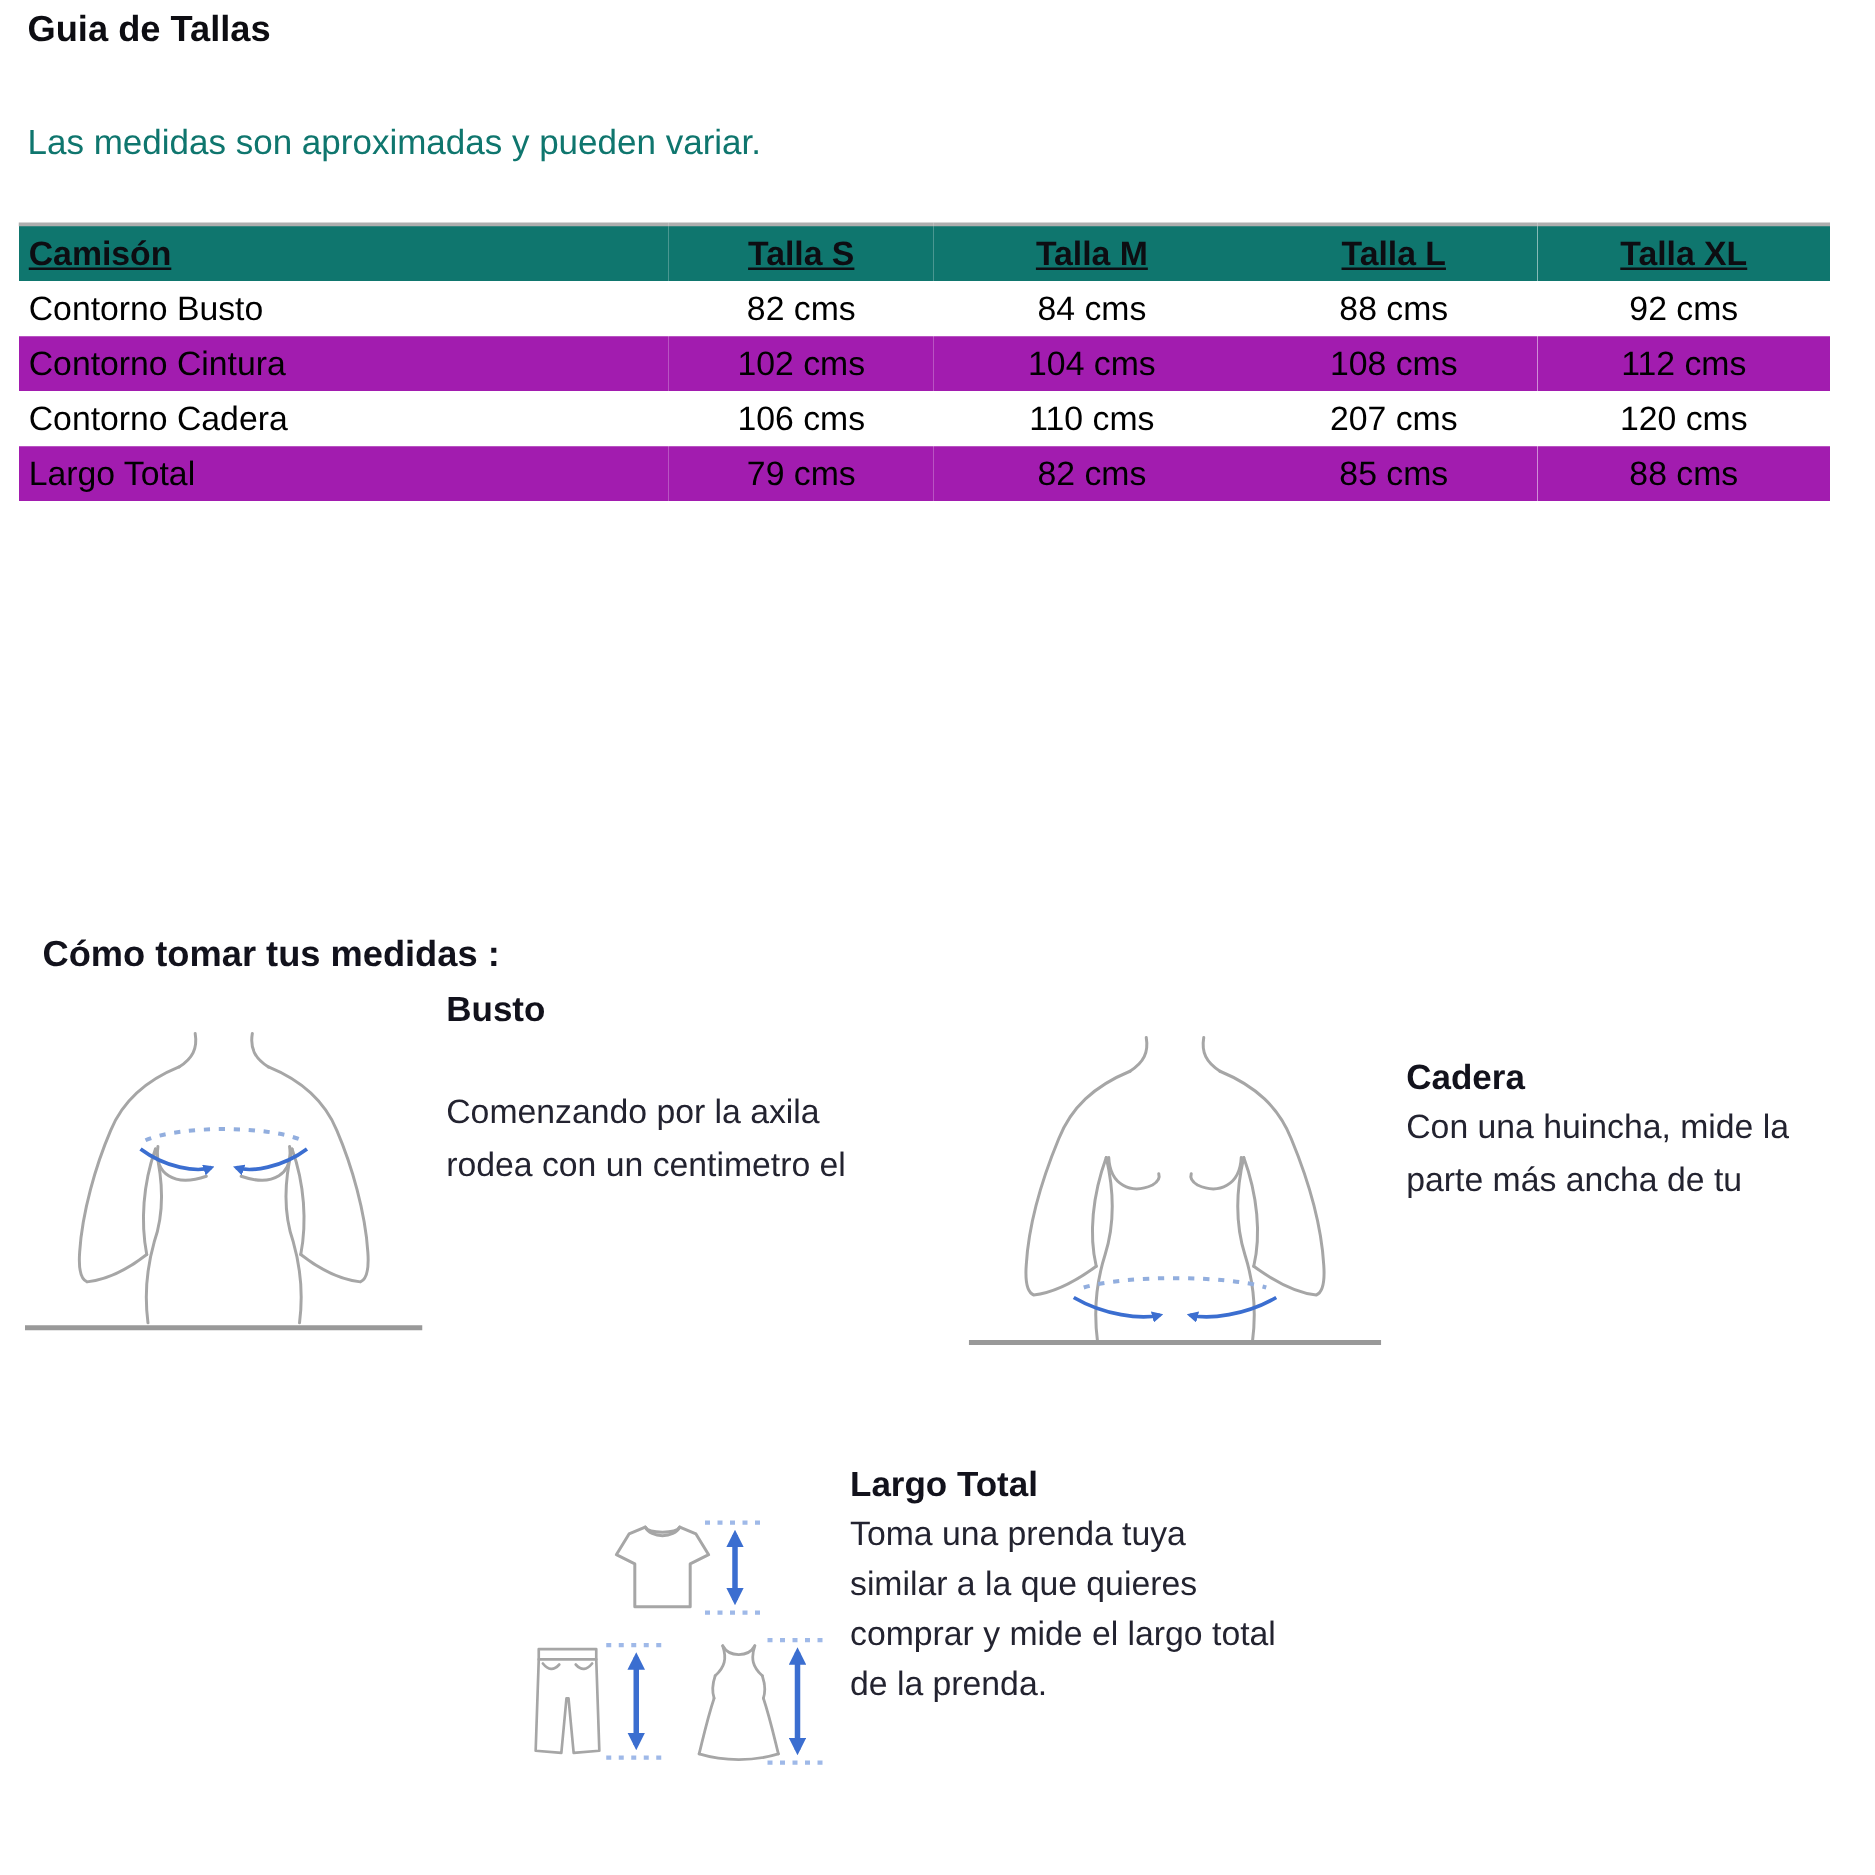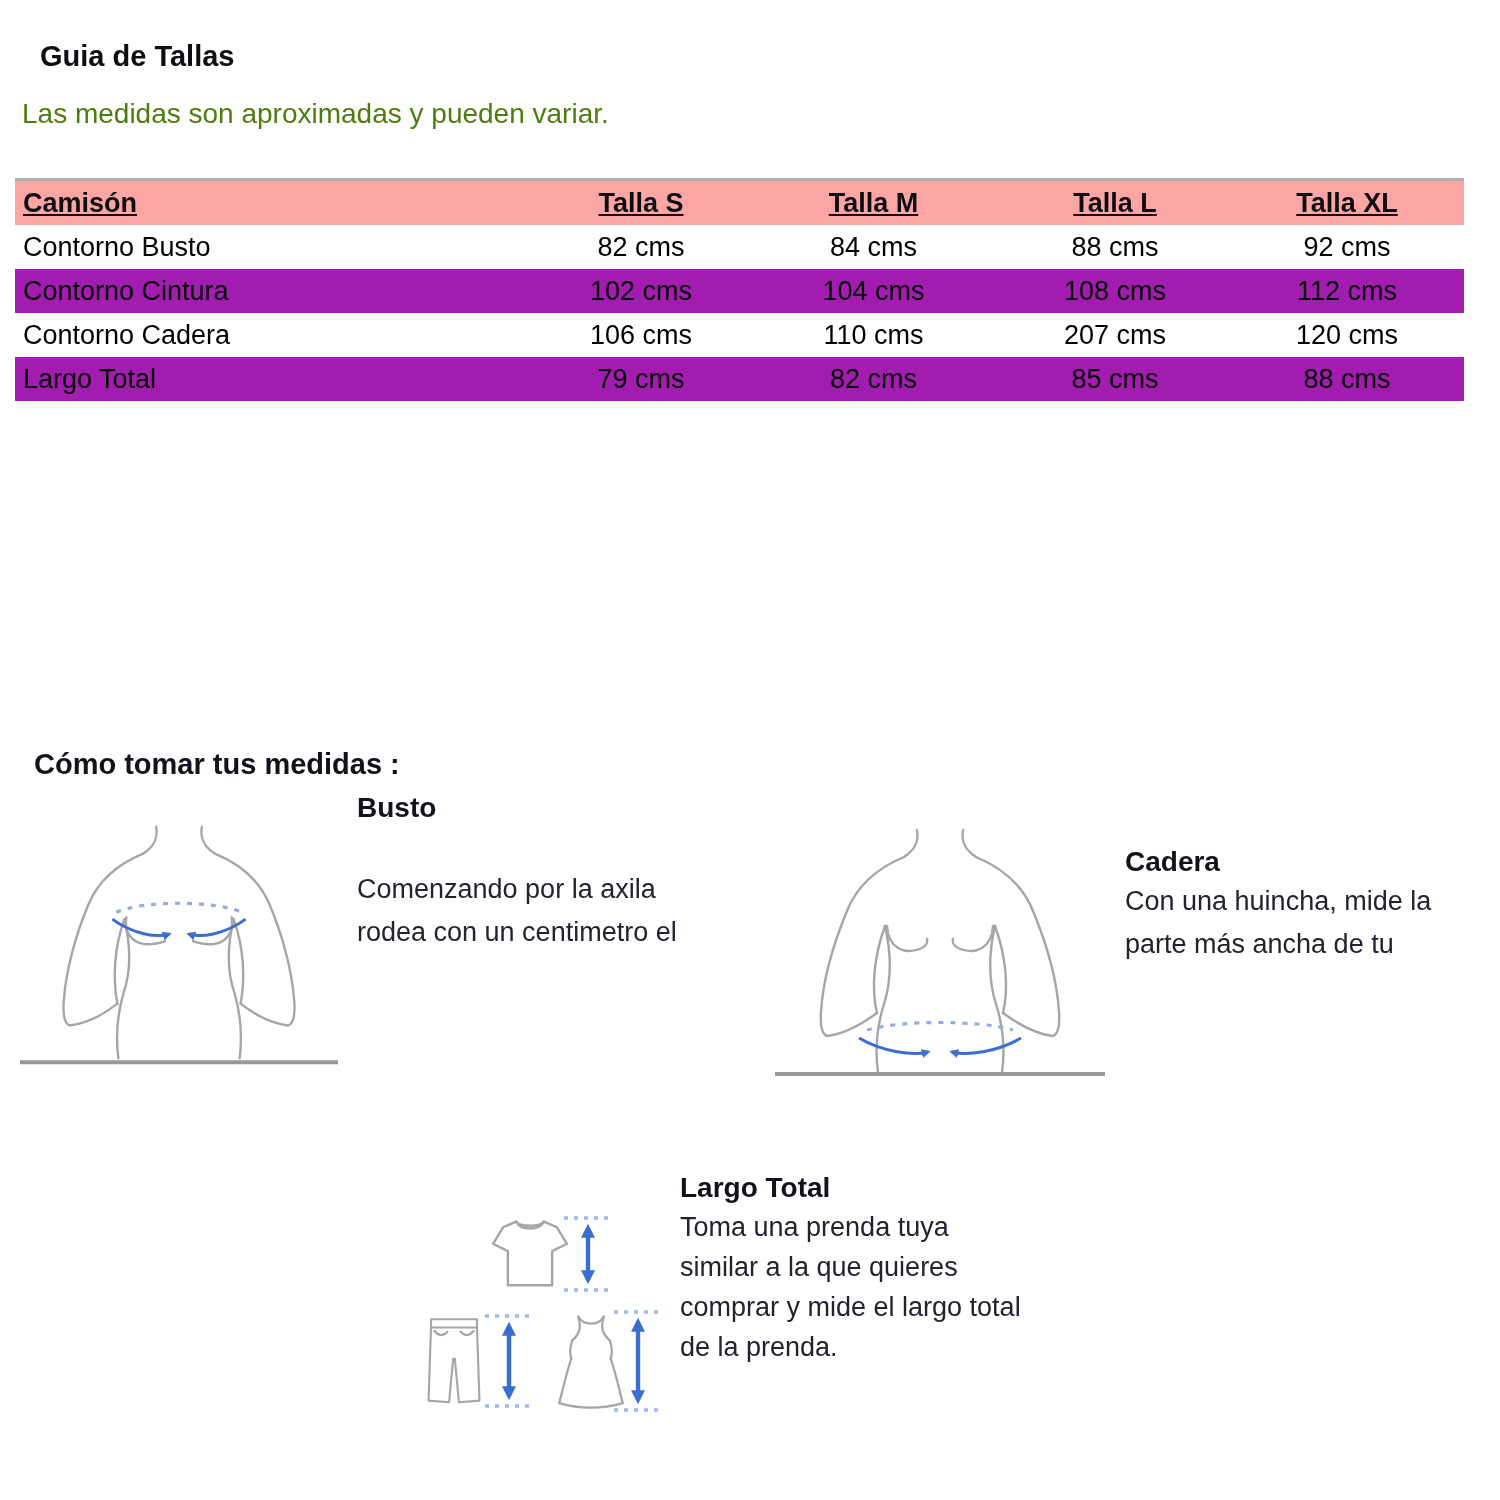--- a/index.html
+++ b/index.html
@@ -30,7 +30,7 @@
 
 <div id="page">
 
-  <div class="abs doc-title" style="left:40px;top:8px;margin-top:32px;">Guia de Tallas</div>
+  <div class="abs doc-title" style="left:22px;top:8px;">Guia de Tallas</div>
   <div class="abs doc-sub" style="left:22px;top:98px;">Las medidas son aproximadas y pueden variar.</div>
 
   <table class="size abs" style="left:15px;top:178px;">

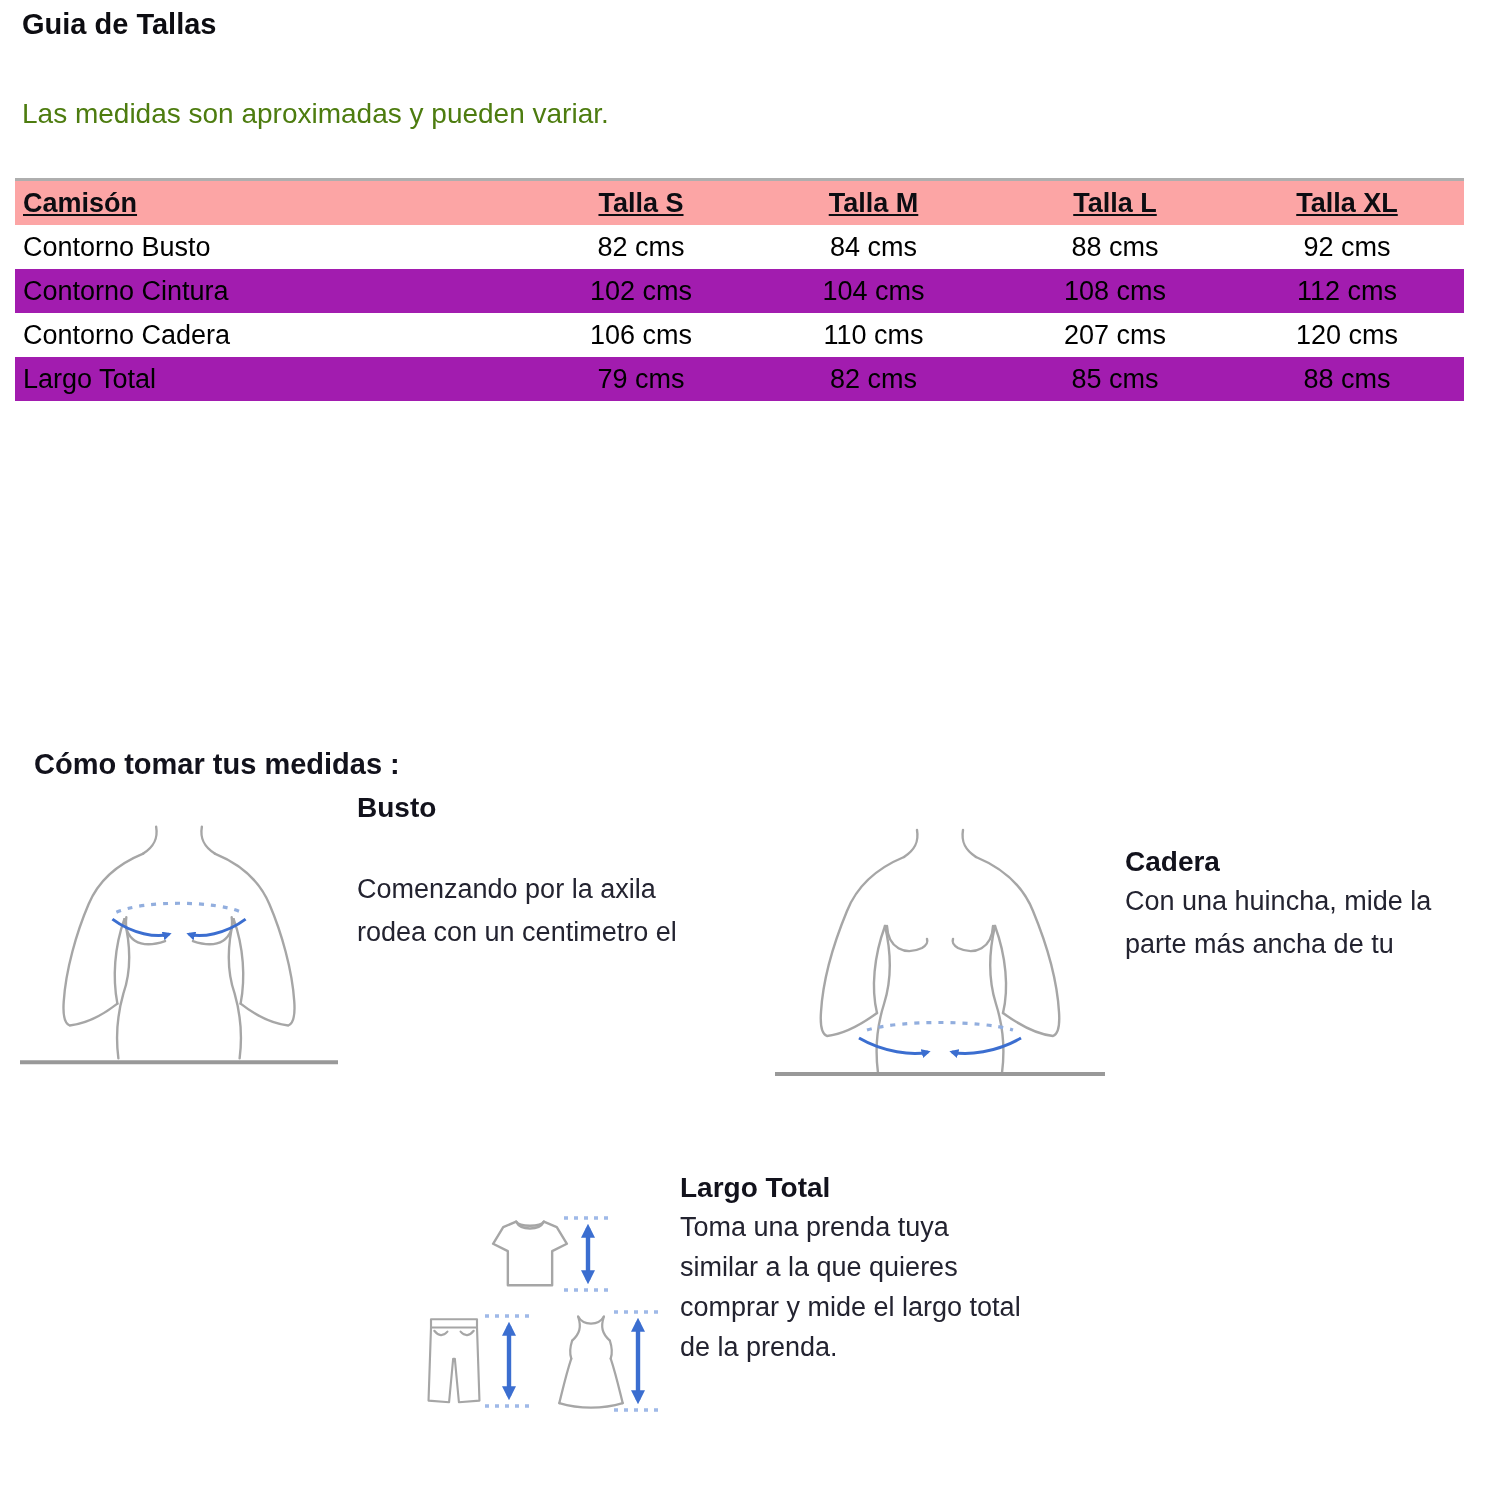--- a/index.html
+++ b/index.html
@@ -7,7 +7,7 @@
         font-family:"Liberation Sans", sans-serif;color:#17171f;}
   .abs{position:absolute;}
   .doc-title{font-size:29px;font-weight:700;color:#0d0d12;}
-  .doc-sub{font-size:28px;color:#4d7c0f;}
+  .doc-sub{font-size:28px;color:#0f766e;}
   
   table.size{border-collapse:collapse;table-layout:fixed;width:1449px;border-top:3px solid #aeaeae;}
   table.size th, table.size td{height:44px;padding:0;font-size:27px;vertical-align:middle;

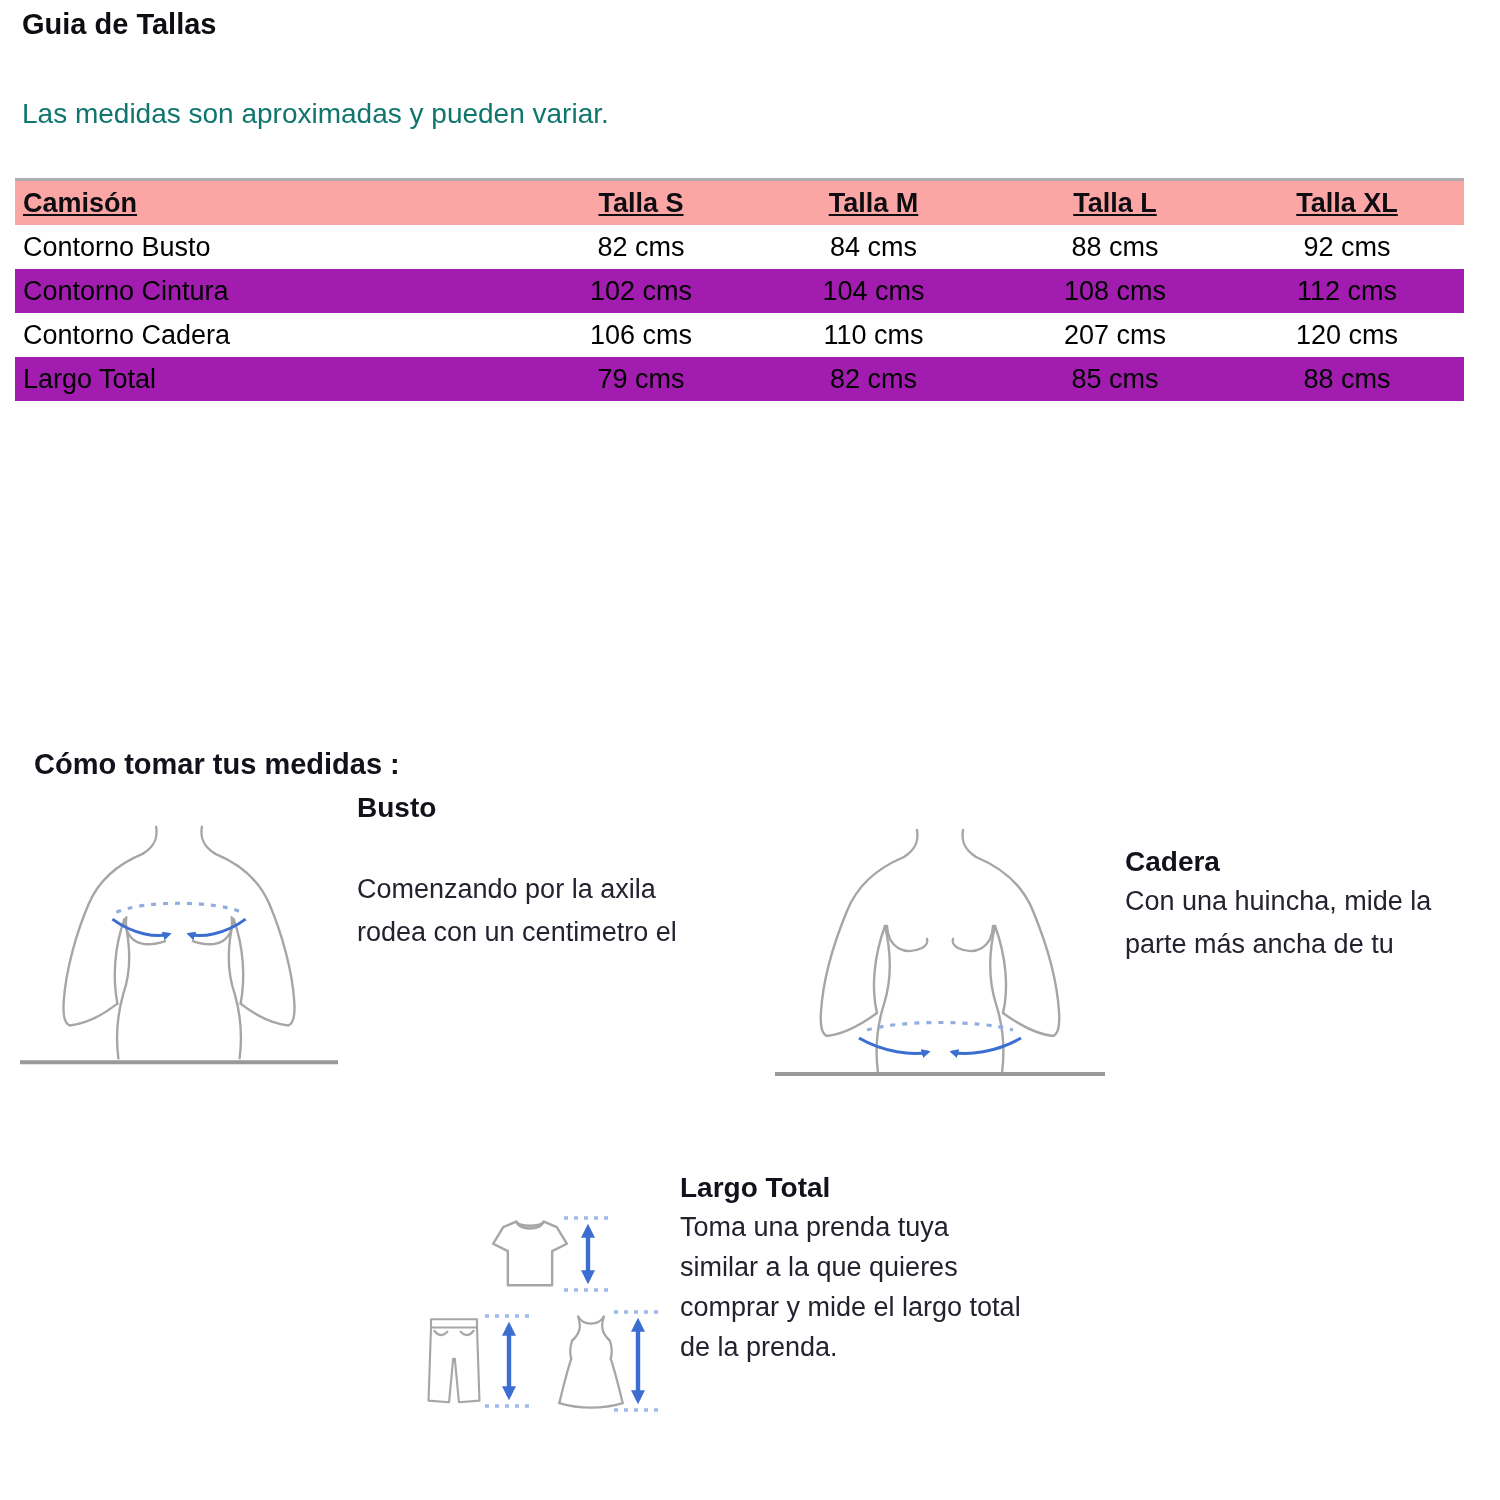--- a/index.html
+++ b/index.html
@@ -12,7 +12,7 @@
   table.size{border-collapse:collapse;table-layout:fixed;width:1449px;border-top:3px solid #aeaeae;}
   table.size th, table.size td{height:44px;padding:0;font-size:27px;vertical-align:middle;
         white-space:nowrap;overflow:hidden;}
-  table.size th{font-weight:700;text-decoration:underline;background:#fca5a5;text-align:center;color:#0d0d12;}
+  table.size th{font-weight:700;text-decoration:underline;background:#0f766e;text-align:center;color:#0d0d12;}
   table.size td{font-weight:400;text-align:center;color:#000;}
   table.size th.c0, table.size td.c0{text-align:left;padding-left:8px;}
   table.size tr.stripe td{background:#a21caf;}

